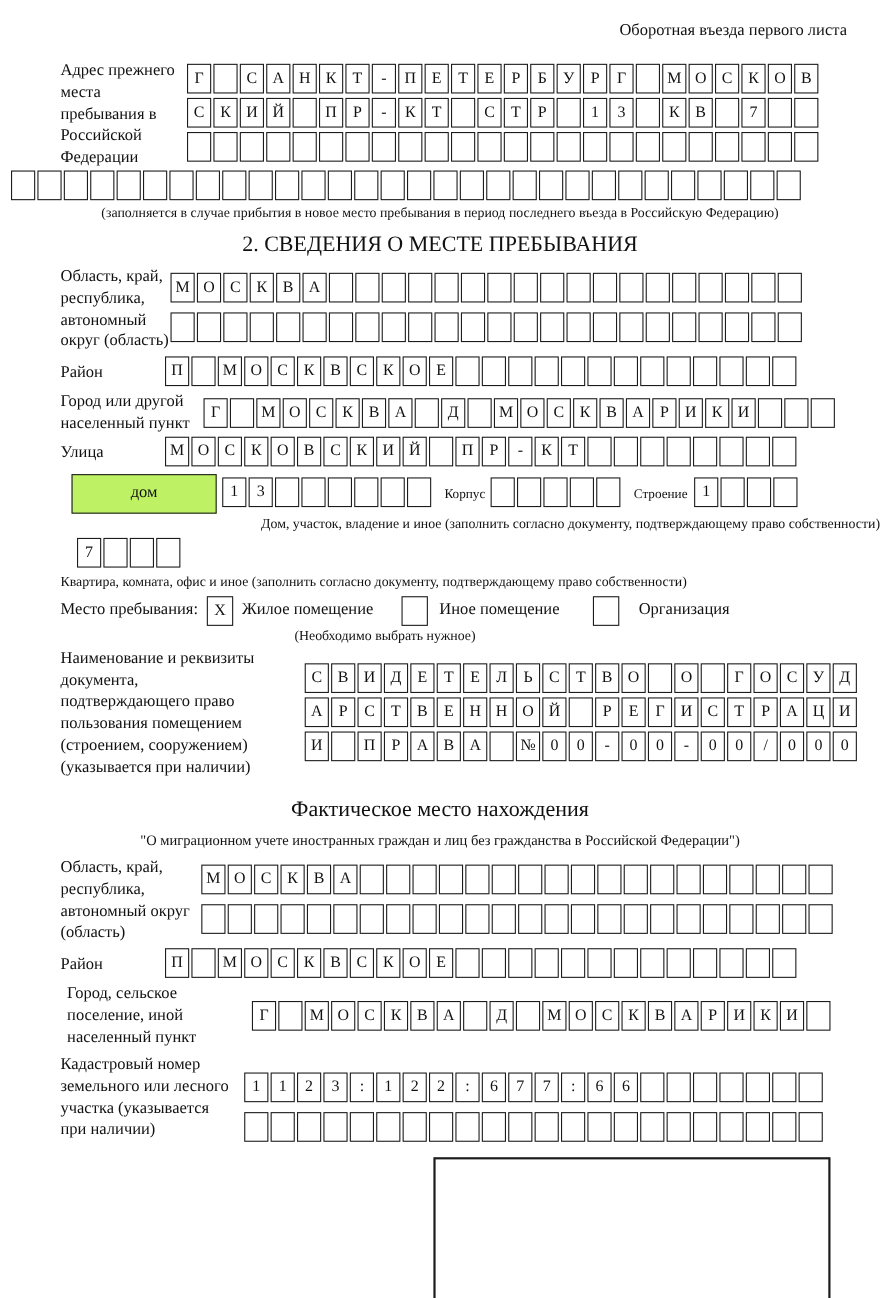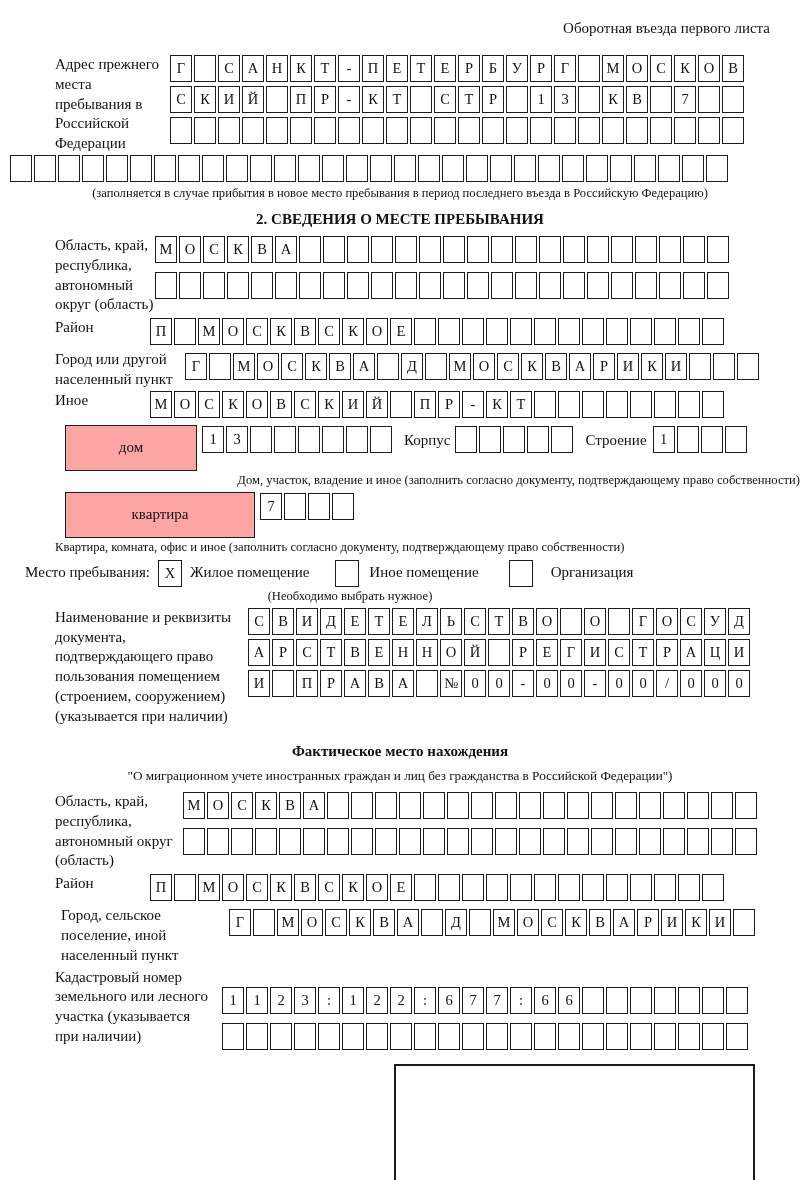--- a/index.html
+++ b/index.html
@@ -9,7 +9,7 @@
     font-family:"Liberation Serif","DejaVu Serif",serif;
   }
   .header-note{margin:20px 30px 0 0;text-align:right;font-size:15px;}
-  .flexrow{display:flex;align-items:flex-start;}
+  .flexrow{display:flex;align-items:center;}
   .label{font-size:15px;line-height:1.32;flex:0 0 auto;}
   .rows{flex:0 0 auto;}
   .boxrow{display:flex;margin-bottom:4px;}

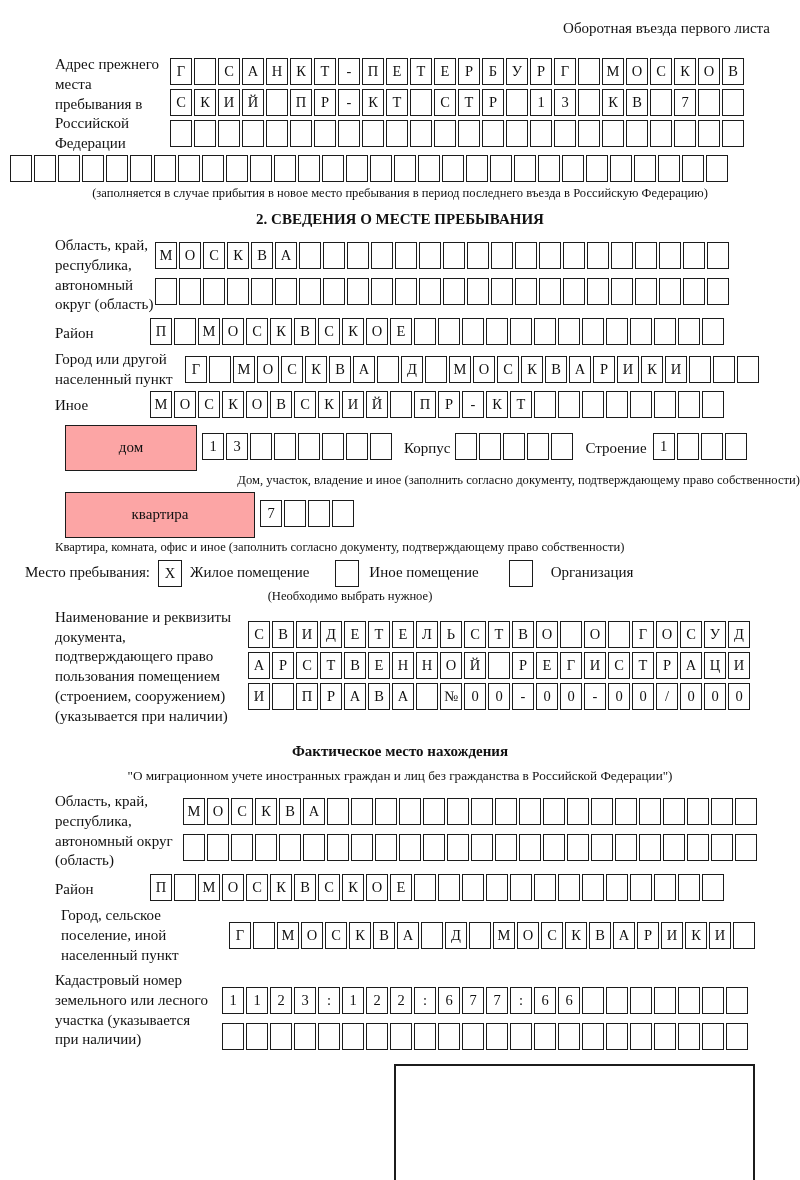--- a/index.html
+++ b/index.html
@@ -21,7 +21,7 @@
     font-size:14.5px;line-height:1;
   }
   .note{font-size:12.6px;text-align:center;margin-top:2px;}
-  .sec-title{font-size:15px;font-weight:bold;text-align:center;margin:10px 0 8px 0;}
+  .sec-title{font-size:20px;font-weight:normal;text-align:center;margin:10px 0 8px 0;}
   .gap8{margin-bottom:9px;}
   .fieldbox{
     box-sizing:border-box;border:1.6px solid #1c1c1c;height:46px;

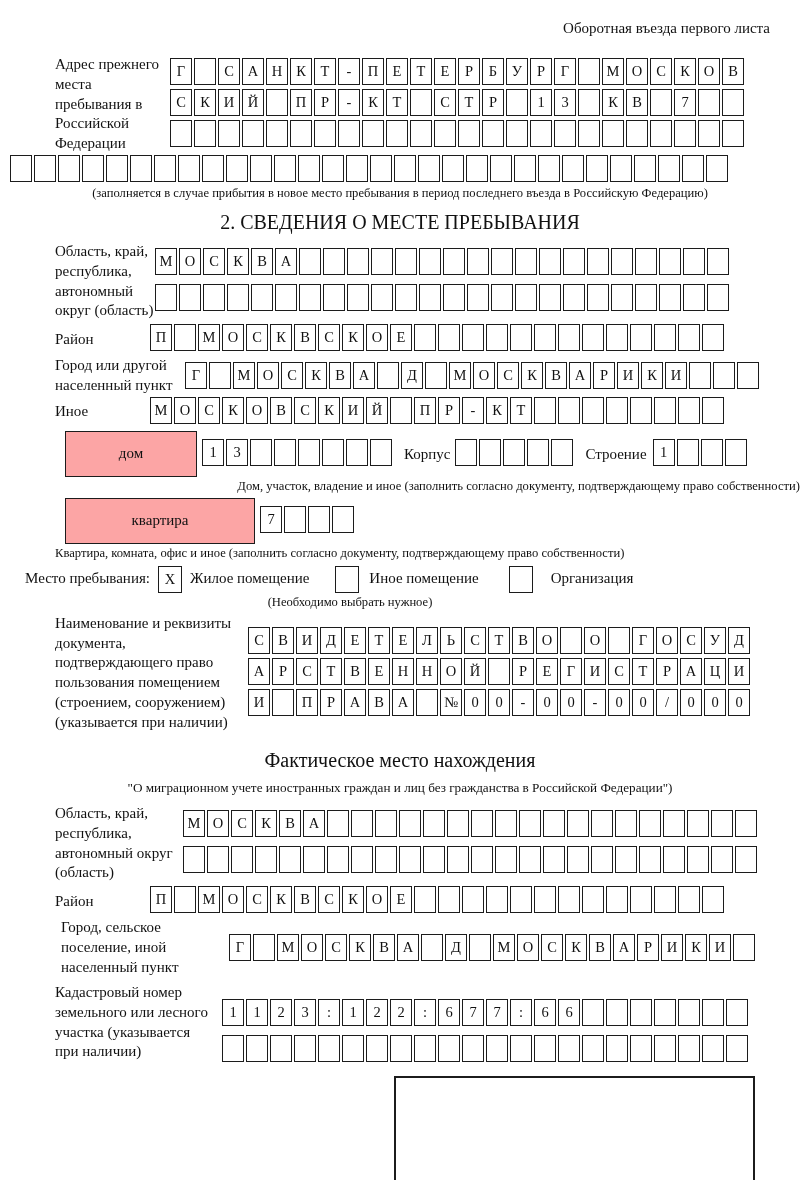--- a/index.html
+++ b/index.html
@@ -279,7 +279,7 @@
   </div>
 
   <div class="flexrow" style="margin-left:55px;margin-top:1px;">
-    <div class="label" style="width:95px;">Иное</div>
+    <div class="label" style="width:95px;">Улица</div>
     <div class="boxrow">
         <span class="cell">М</span>
         <span class="cell">О</span>

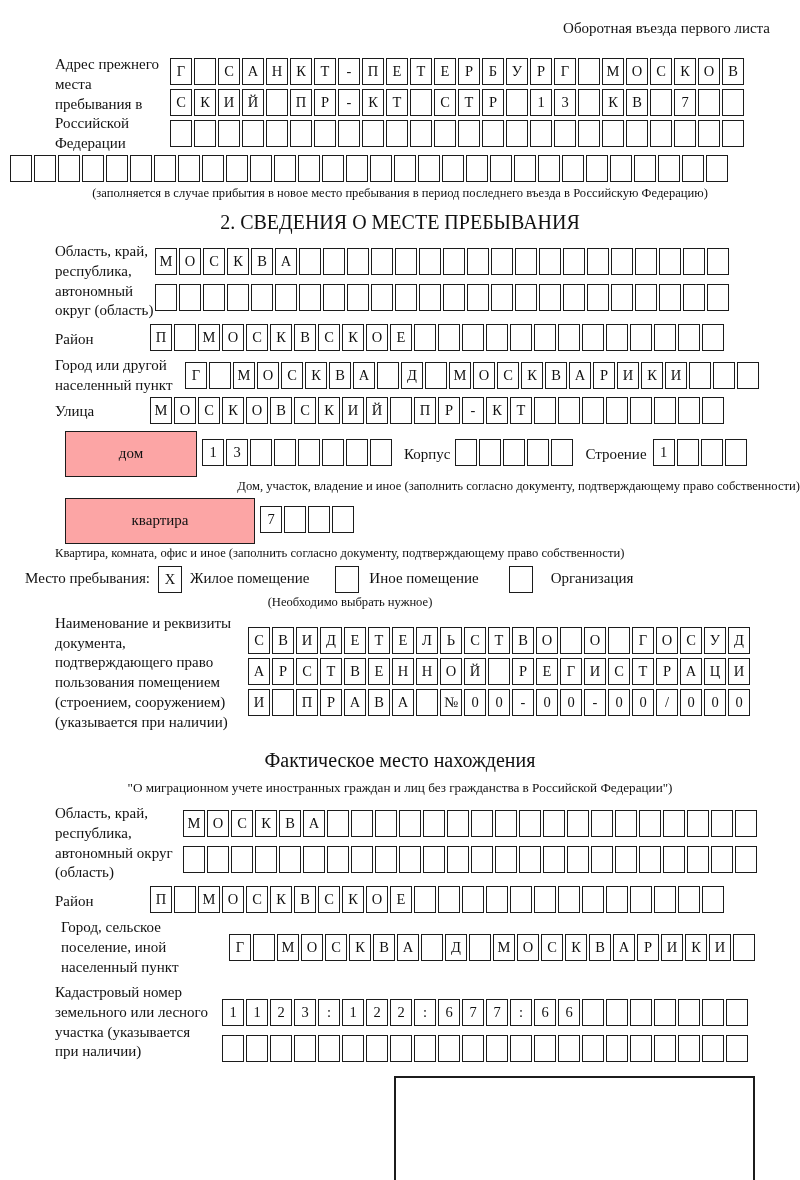--- a/index.html
+++ b/index.html
@@ -24,9 +24,9 @@
   .sec-title{font-size:20px;font-weight:normal;text-align:center;margin:10px 0 8px 0;}
   .gap8{margin-bottom:9px;}
   .fieldbox{
-    box-sizing:border-box;border:1.6px solid #1c1c1c;height:46px;
+    box-sizing:border-box;border:1.6px solid #1c1c1c;height:36px;
     display:inline-flex;align-items:center;justify-content:center;
-    font-size:15px;flex:0 0 auto;background:#fca5a5;
+    font-size:15px;flex:0 0 auto;background:#bef264;
   }
   .inline-label{font-size:15px;line-height:30px;flex:0 0 auto;}
   .checkbox{width:24px;height:27px;margin:0;}

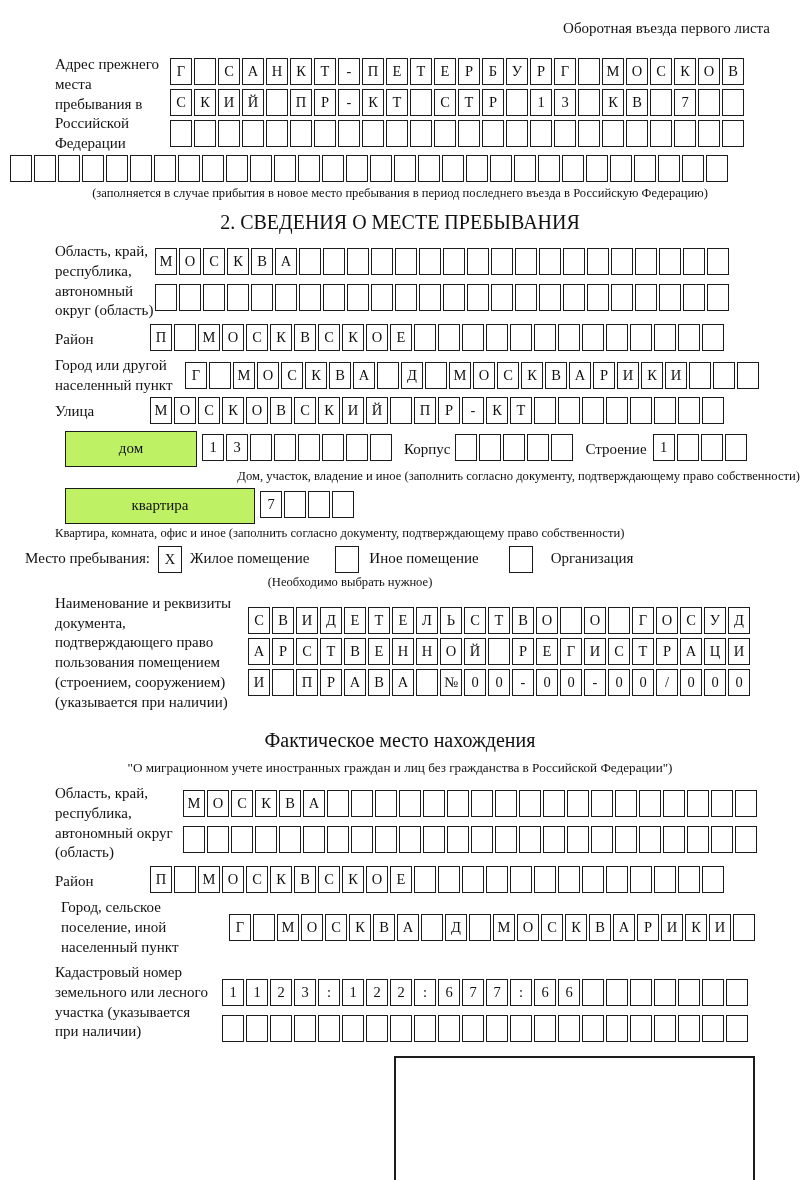--- a/index.html
+++ b/index.html
@@ -28,7 +28,7 @@
     display:inline-flex;align-items:center;justify-content:center;
     font-size:15px;flex:0 0 auto;background:#bef264;
   }
-  .inline-label{font-size:15px;line-height:30px;flex:0 0 auto;}
+  .inline-label{font-size:12px;line-height:30px;flex:0 0 auto;}
   .checkbox{width:24px;height:27px;margin:0;}
   .stamp-wrap{margin-left:358px;width:432px;margin-top:10px;}
   .stamp-box{width:357px;height:177px;border:2px solid #1c1c1c;margin:0 auto;background:#fff;}

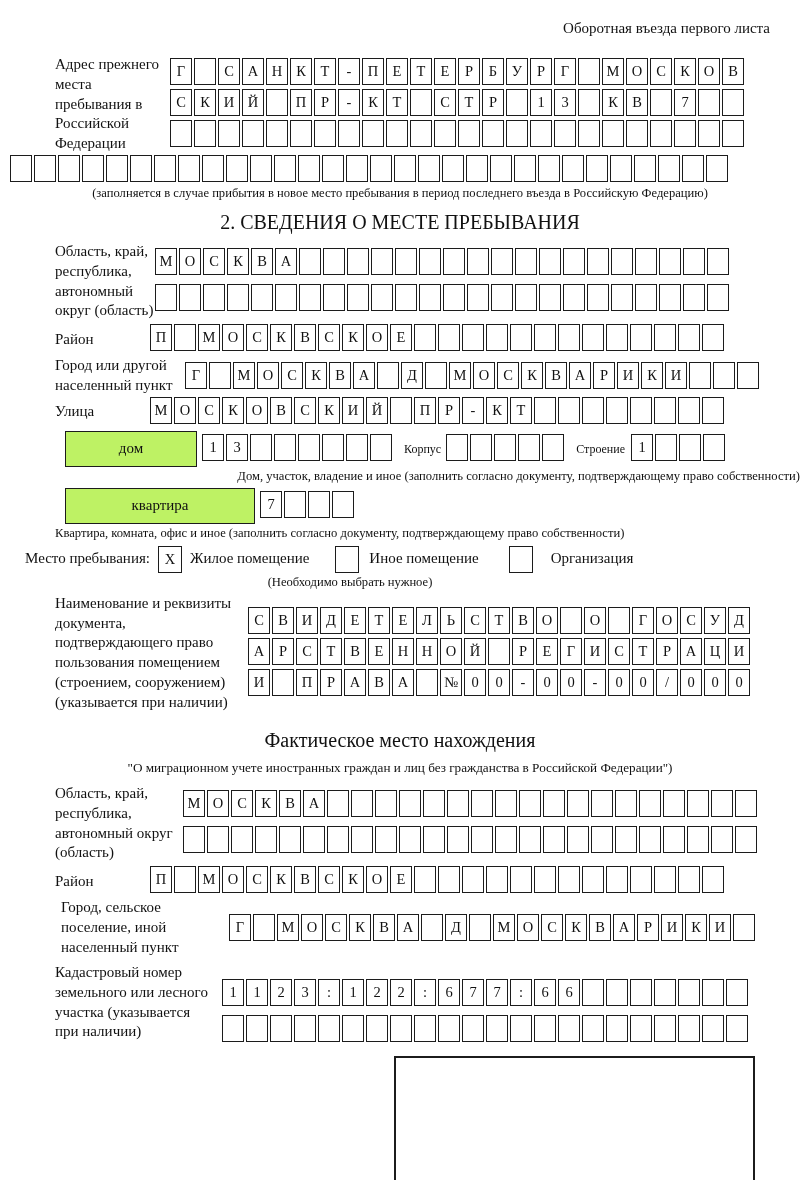--- a/index.html
+++ b/index.html
@@ -339,7 +339,6 @@
   <div class="note" style="text-align:right;margin-left:55px;">Дом, участок, владение и иное (заполнить согласно документу, подтверждающему право собственности)</div>
 
   <div class="flexrow" style="margin-left:65px;margin-top:4px;">
-    <div class="fieldbox" style="width:190px;">квартира</div>
     <div class="boxrow" style="margin-left:5px;margin-top:1px;">
         <span class="cell">7</span>
         <span class="cell"></span>

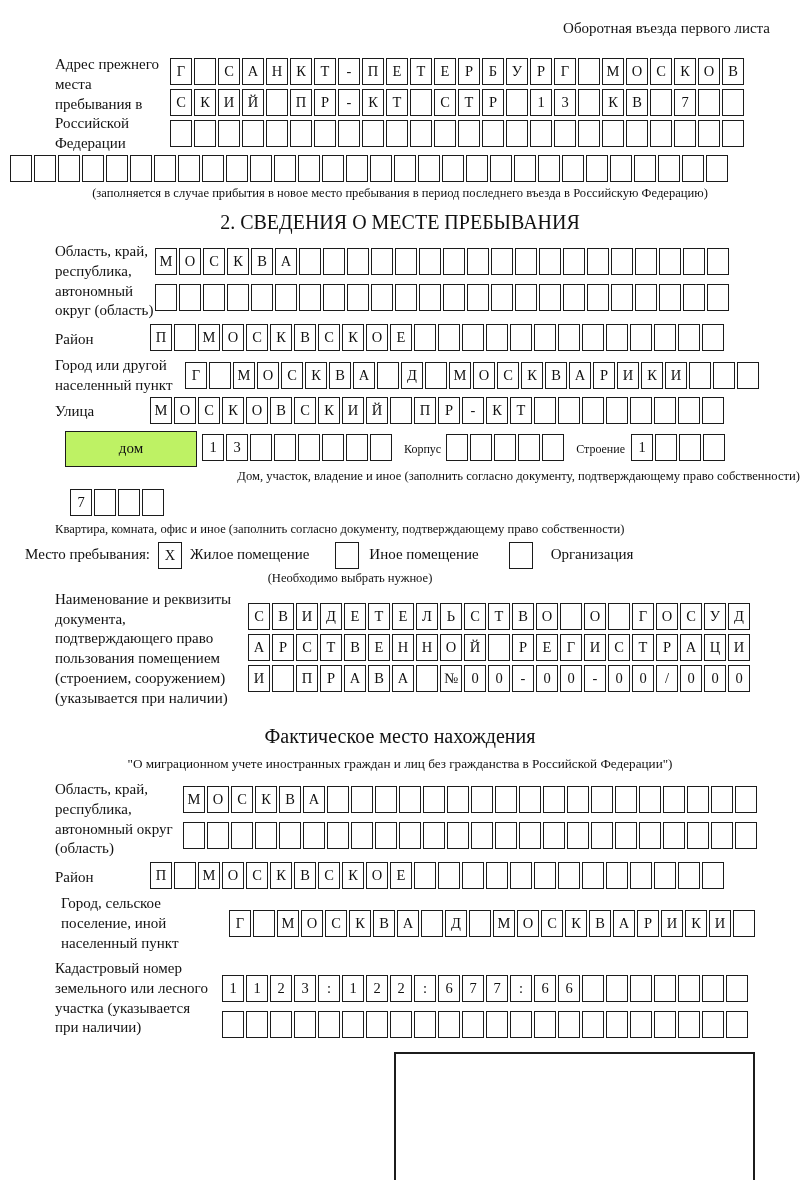--- a/index.html
+++ b/index.html
@@ -348,7 +348,7 @@
   </div>
   <div class="note" style="text-align:left;margin-left:55px;">Квартира, комната, офис и иное (заполнить согласно документу, подтверждающему право собственности)</div>
 
-  <div class="flexrow" style="margin-left:25px;margin-top:5px;align-items:center;">
+  <div class="flexrow" style="margin-left:55px;margin-top:5px;align-items:center;">
     <span class="label">Место пребывания:</span>
     <span class="cell checkbox" style="margin-left:8px;">X</span>
     <span class="label" style="margin-left:8px;">Жилое помещение</span>

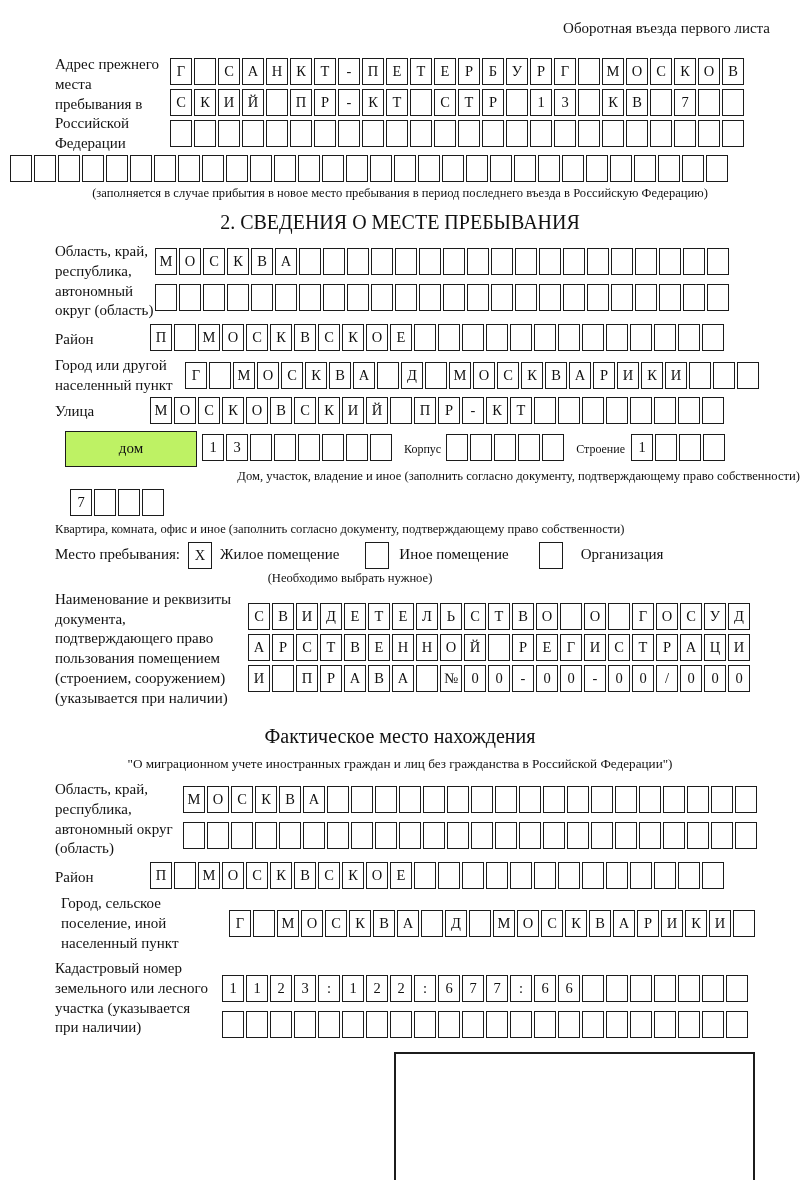--- a/index.html
+++ b/index.html
@@ -359,7 +359,7 @@
   </div>
   <div class="note" style="width:640px;margin-left:30px;">(Необходимо выбрать нужное)</div>
 
-  <div class="flexrow" style="margin-left:55px;margin-top:4px;">
+  <div class="flexrow" style="margin-left:55px;margin-top:4px;gap:29px;">
     <div class="label" style="width:185px;">Наименование и реквизиты документа, подтверждающего право пользования помещением (строением, сооружением) (указывается при наличии)</div>
     <div class="rows" style="margin-left:8px;">
       <div class="boxrow">

